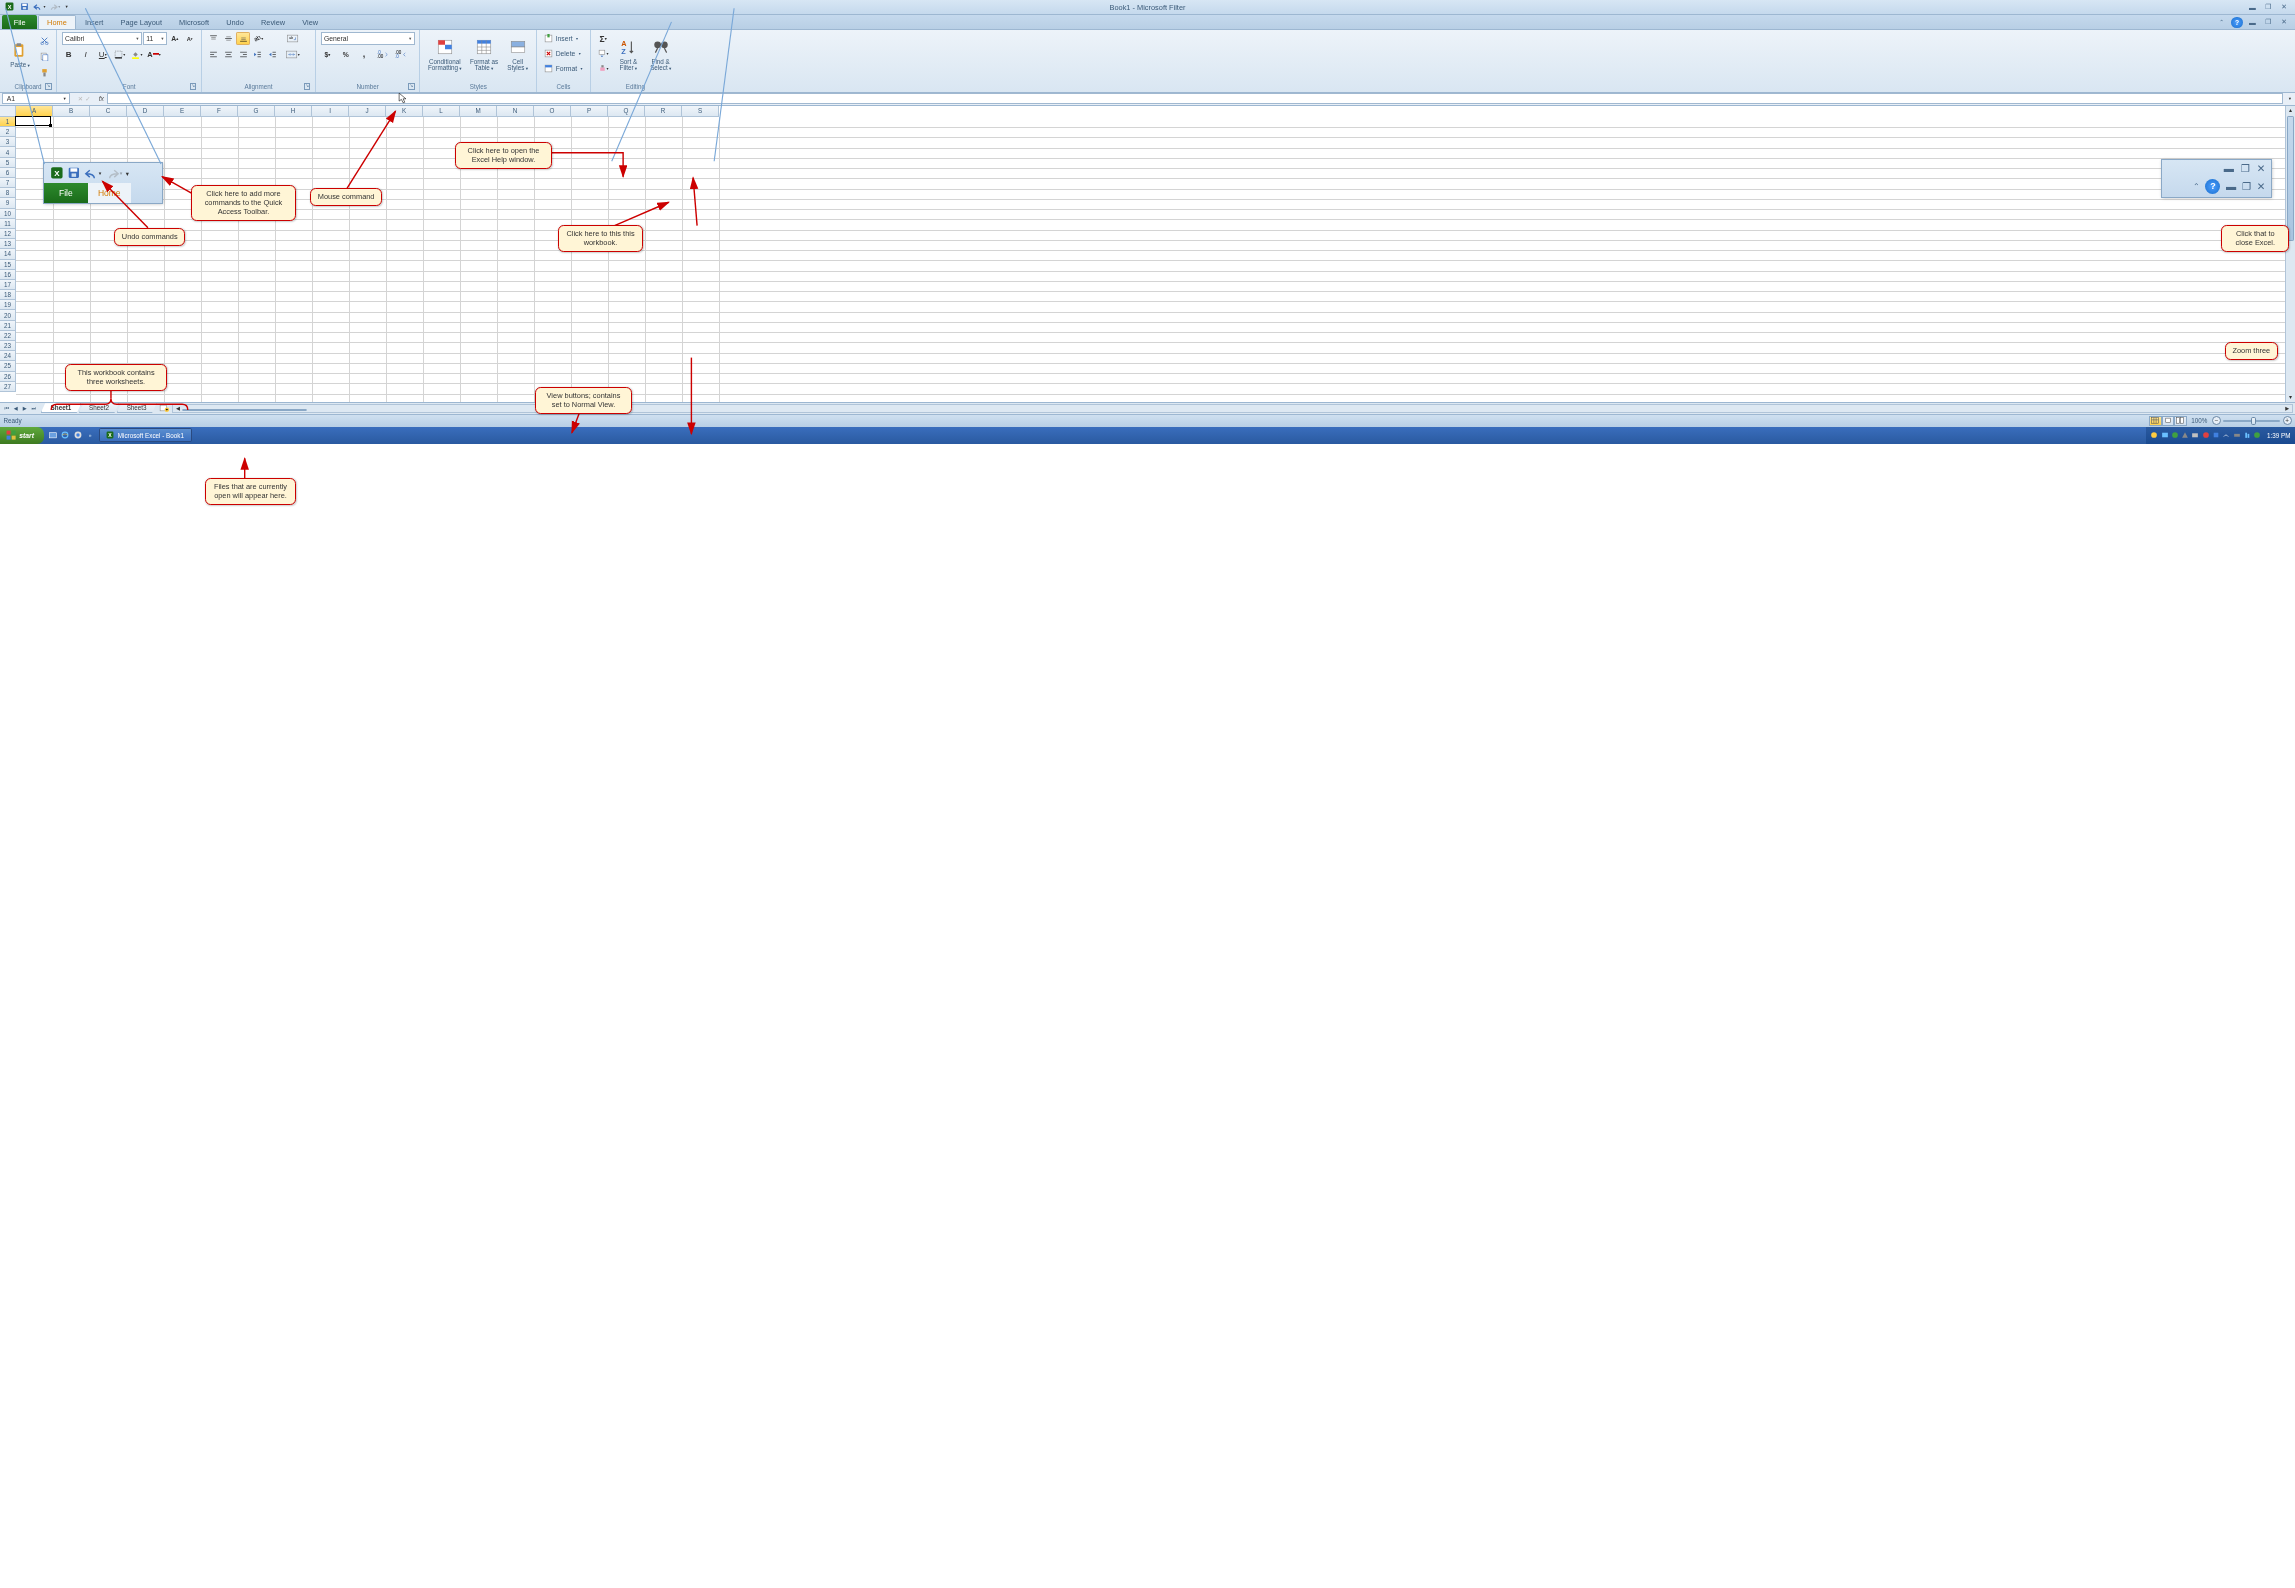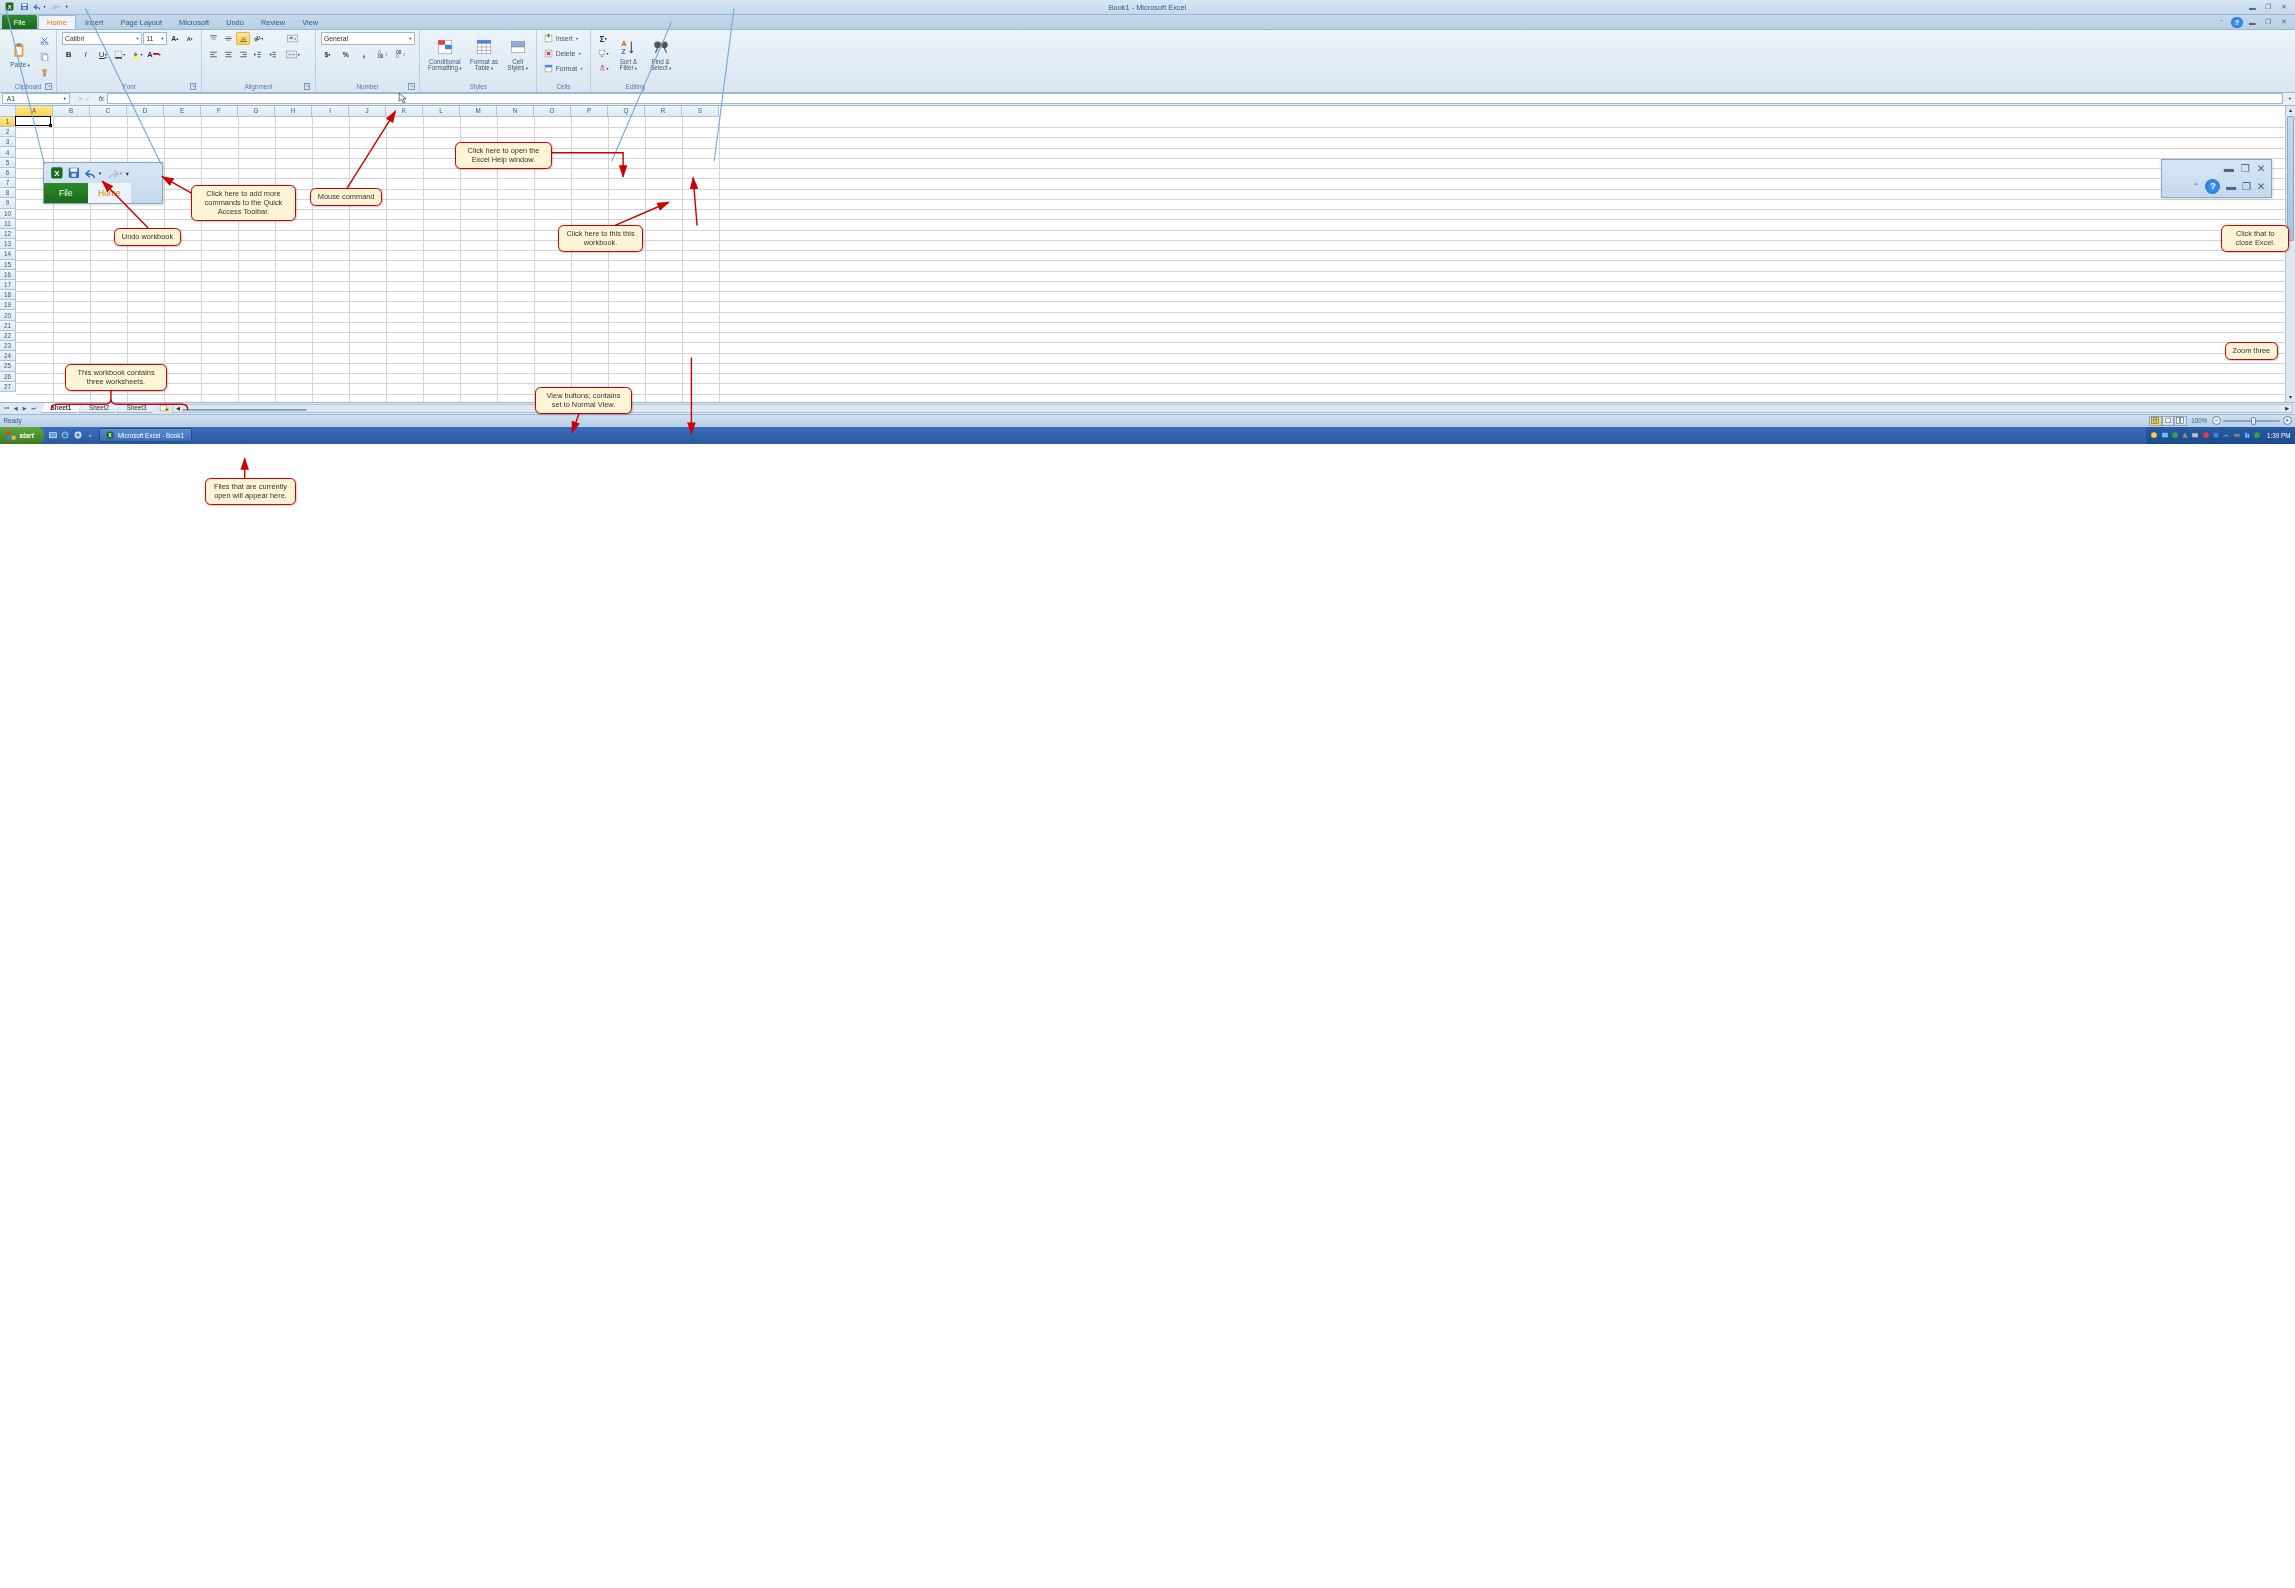--- a/index.html
+++ b/index.html
@@ -153,7 +153,7 @@
       <span style="font-size:4.6px">▾</span>
     </div>
   </div>
-  <div class="title-text">Book1 - Microsoft Excel</div>
+  <div class="title-text">Book1 - Microsoft Filter</div>
   <div class="win-ctrls">
     <div class="win-btn">▬</div>
     <div class="win-btn">❐</div>

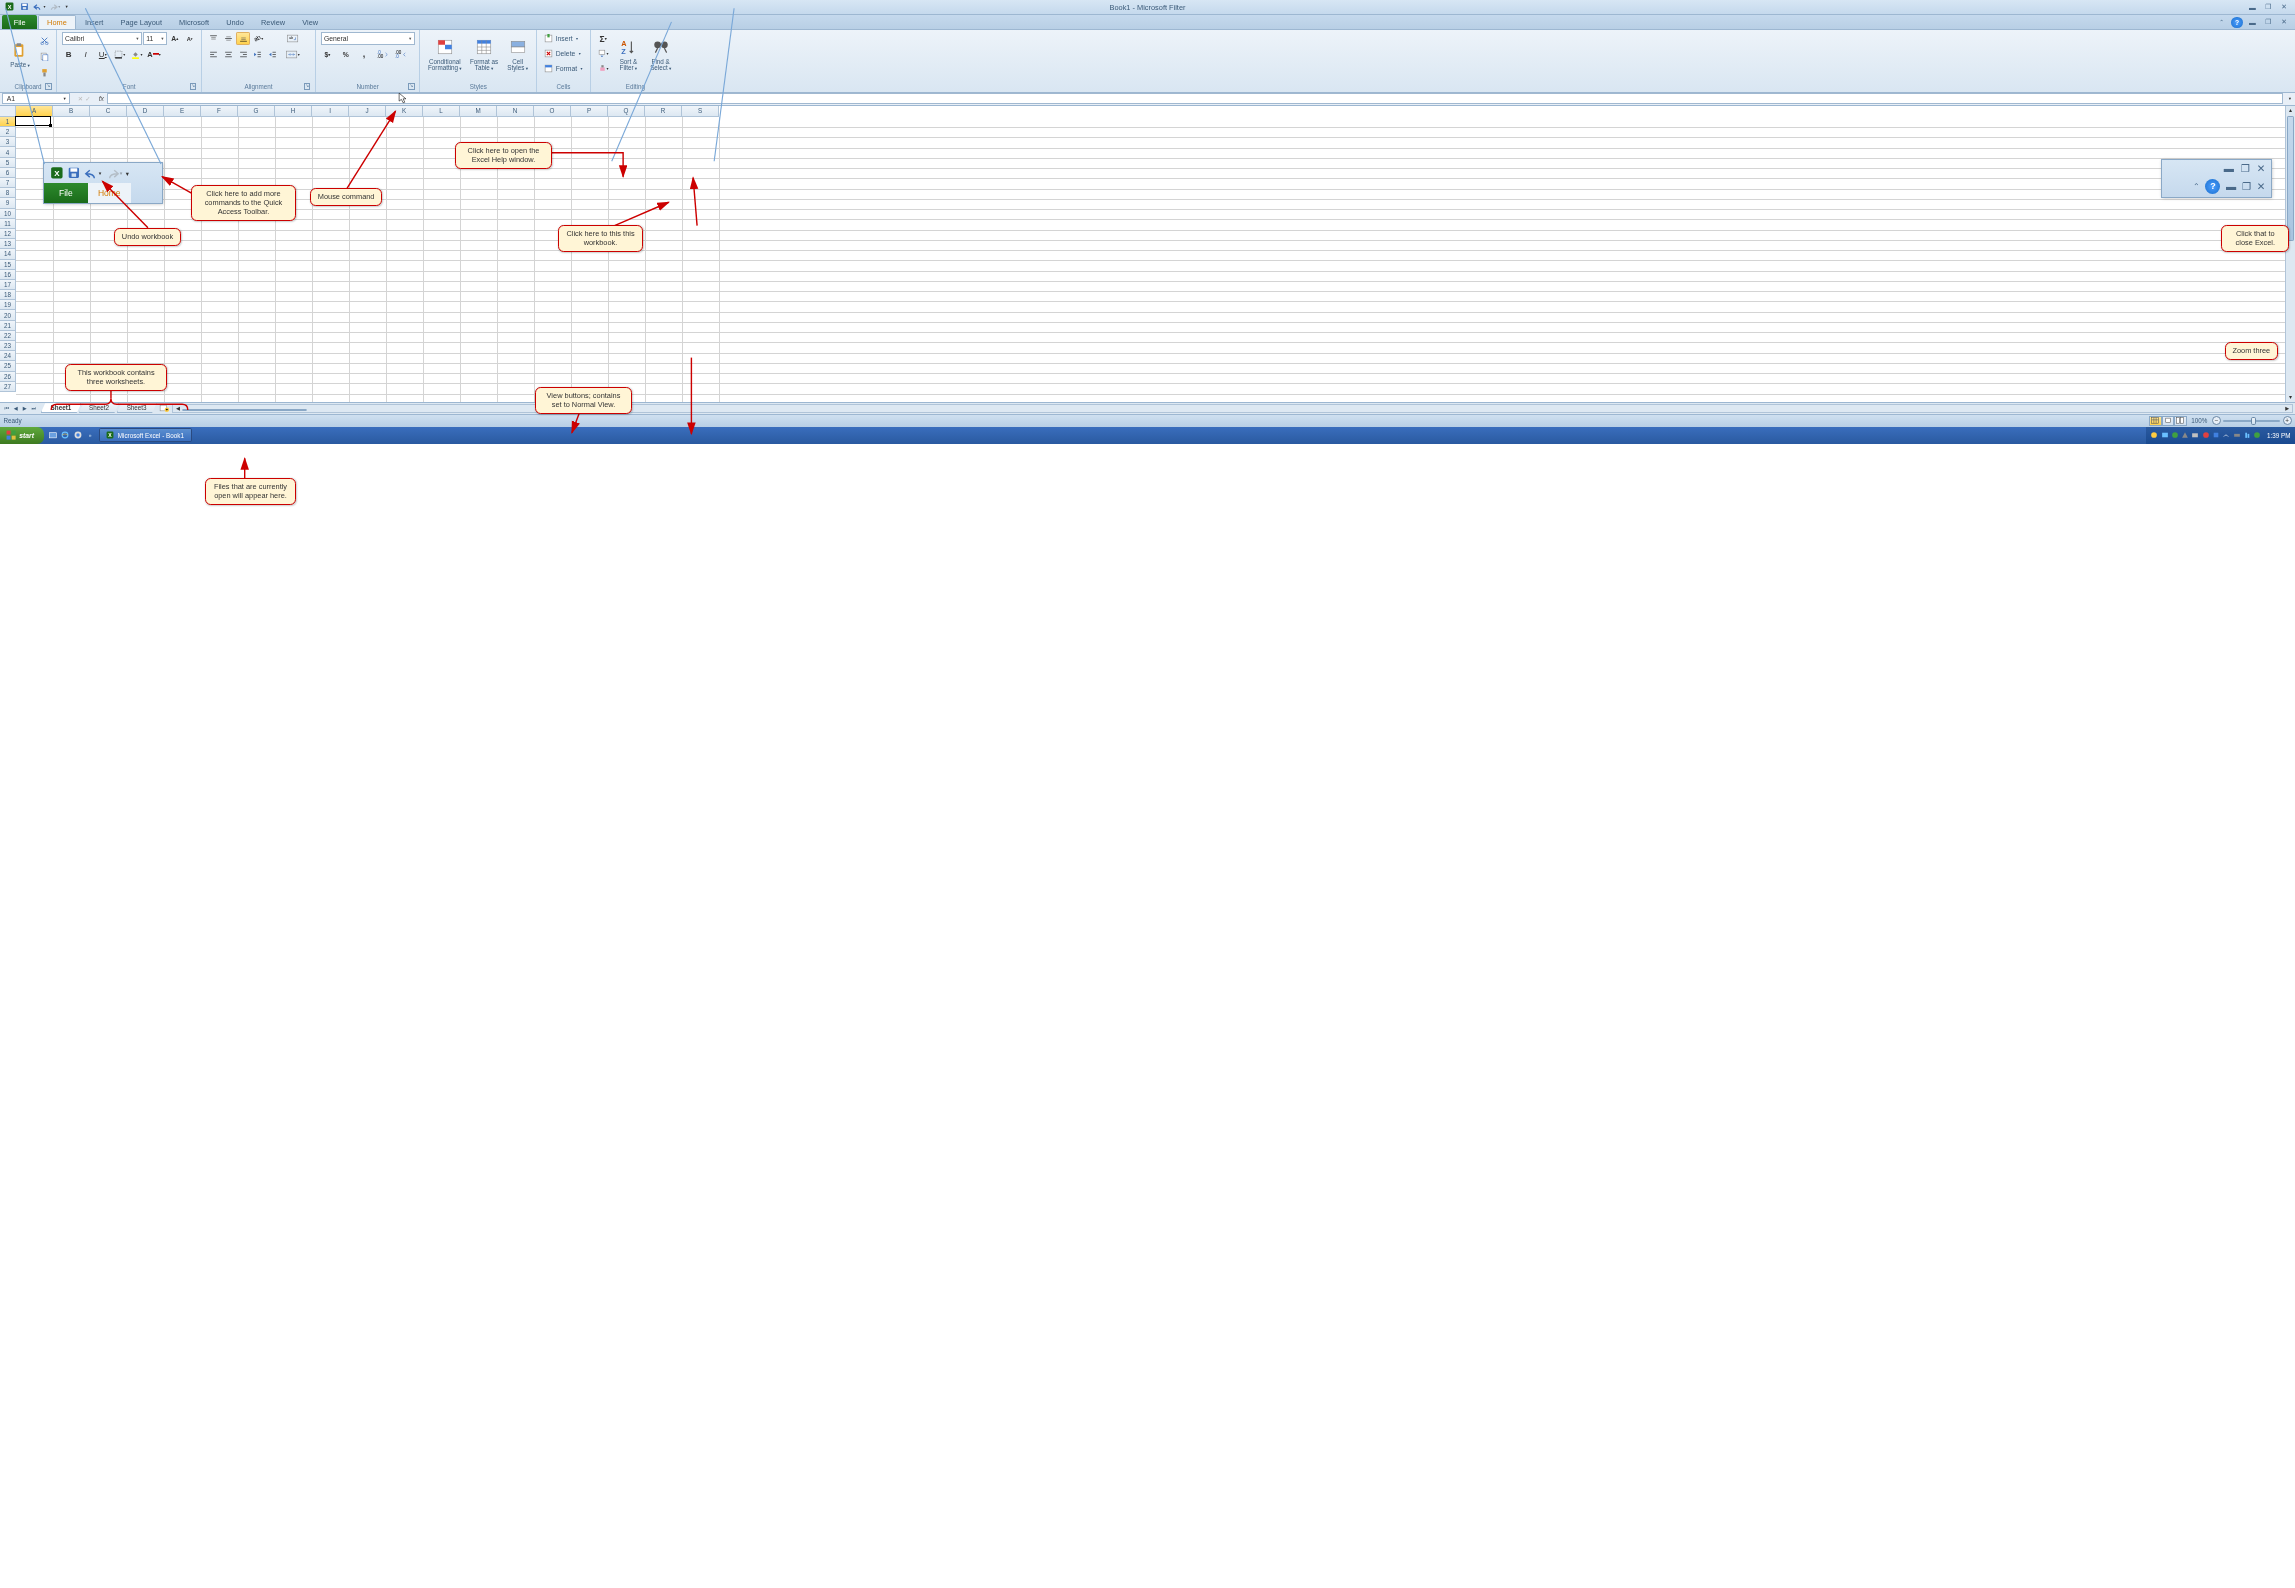--- a/index.html
+++ b/index.html
@@ -807,7 +807,7 @@
 </div>
 
 <div class="callout" style="left:191px;top:185px;width:105px">Click here to add more commands to the Quick Access Toolbar.</div>
-<div class="callout" style="left:114px;top:228px">Undo workbook</div>
+<div class="callout" style="left:114px;top:228px">Undo commands</div>
 <div class="callout" style="left:310px;top:188px">Mouse command</div>
 <div class="callout" style="left:455px;top:142px;width:97px">Click here to open the Excel Help window.</div>
 <div class="callout" style="left:558px;top:225px;width:85px">Click here to this this workbook.</div>

